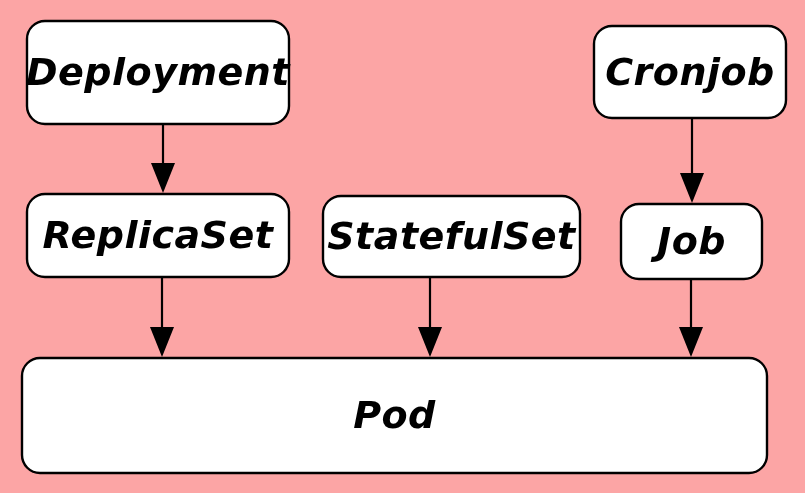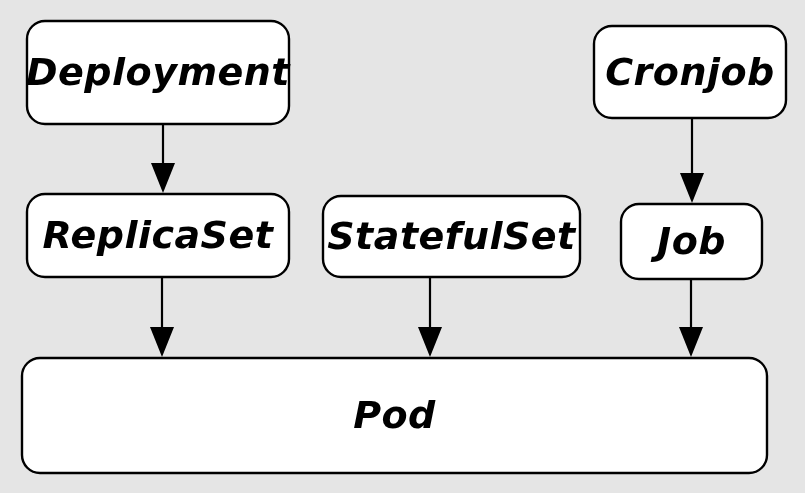--- a/index.html
+++ b/index.html
@@ -12,7 +12,7 @@
     position: relative;
     width: 805px;
     height: 493px;
-    background: #e5e5e5;
+    background: #fca5a5;
     overflow: hidden;
     font-family: "DejaVu Sans", sans-serif;
   }

